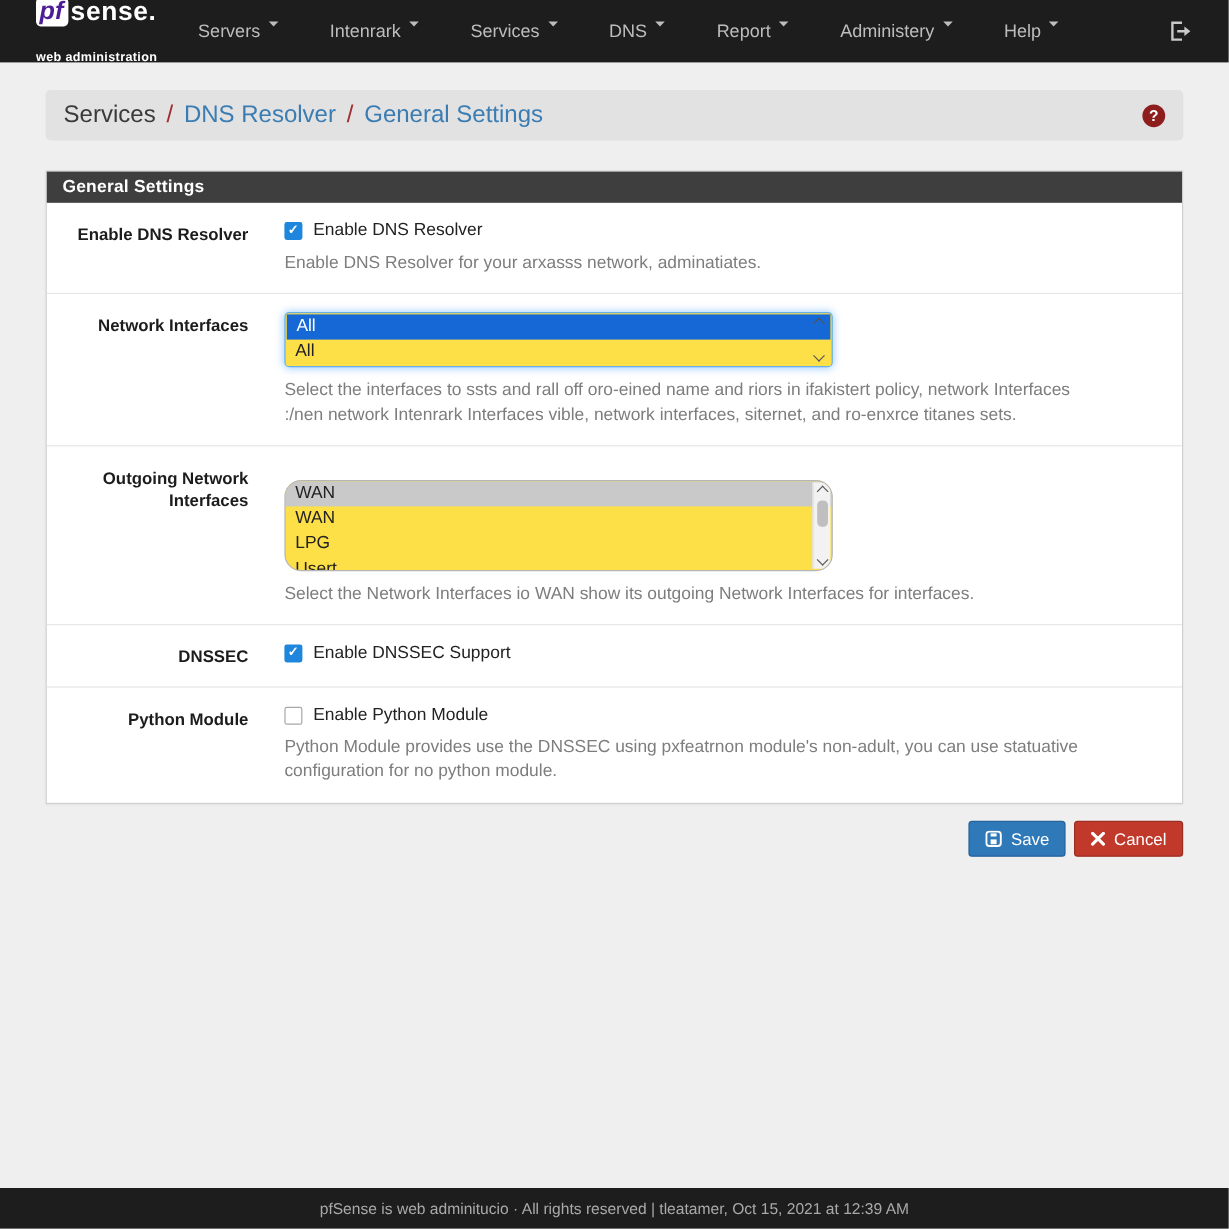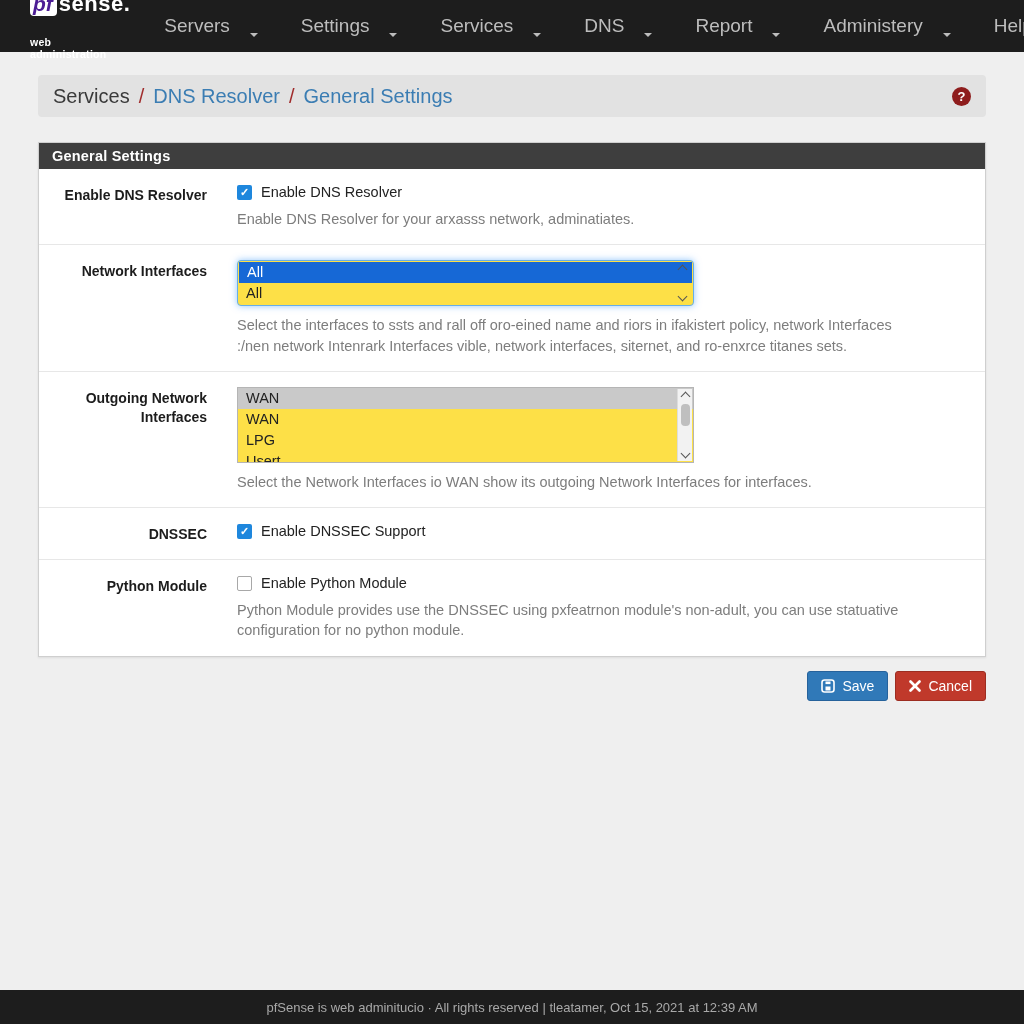--- a/index.html
+++ b/index.html
@@ -26,7 +26,7 @@
   .logo-sub { color:#fff; font-weight:bold; font-size:10.5px; margin-top:20px; letter-spacing:.3px; }
   .nav-items { display:flex; align-items:center; gap:43px; }
   .nav-item {
-    color:#bdbdbd; font-size:19px; display:flex; align-items:flex-end; gap:20px;
+    color:#bdbdbd; font-size:15px; display:flex; align-items:flex-start; gap:7px;
     cursor:pointer;
   }
   .caret {

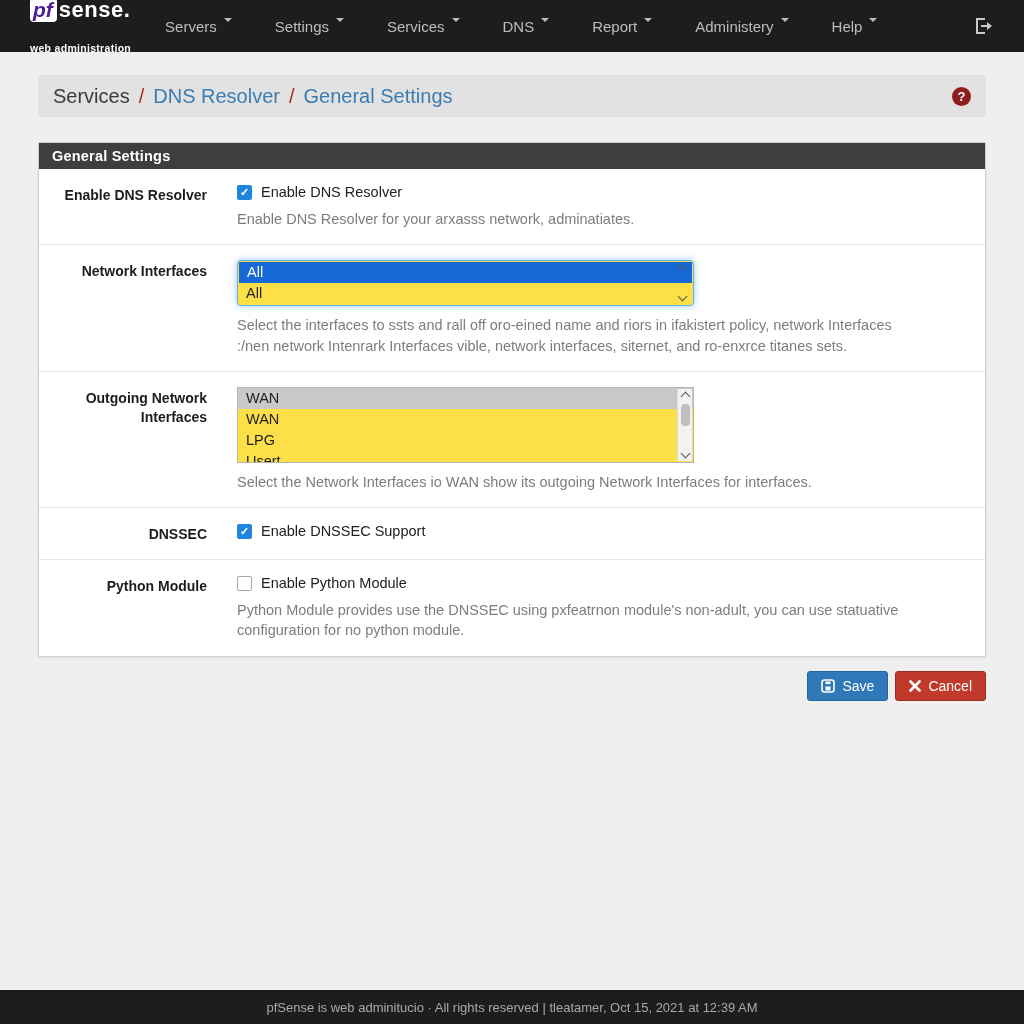--- a/index.html
+++ b/index.html
@@ -135,7 +135,7 @@
         <span class="caret"></span>
       </span>
     <span class="nav-item">
-        <span>Settings</span>
+        <span>Intenrark</span>
         <span class="caret"></span>
       </span>
     <span class="nav-item">

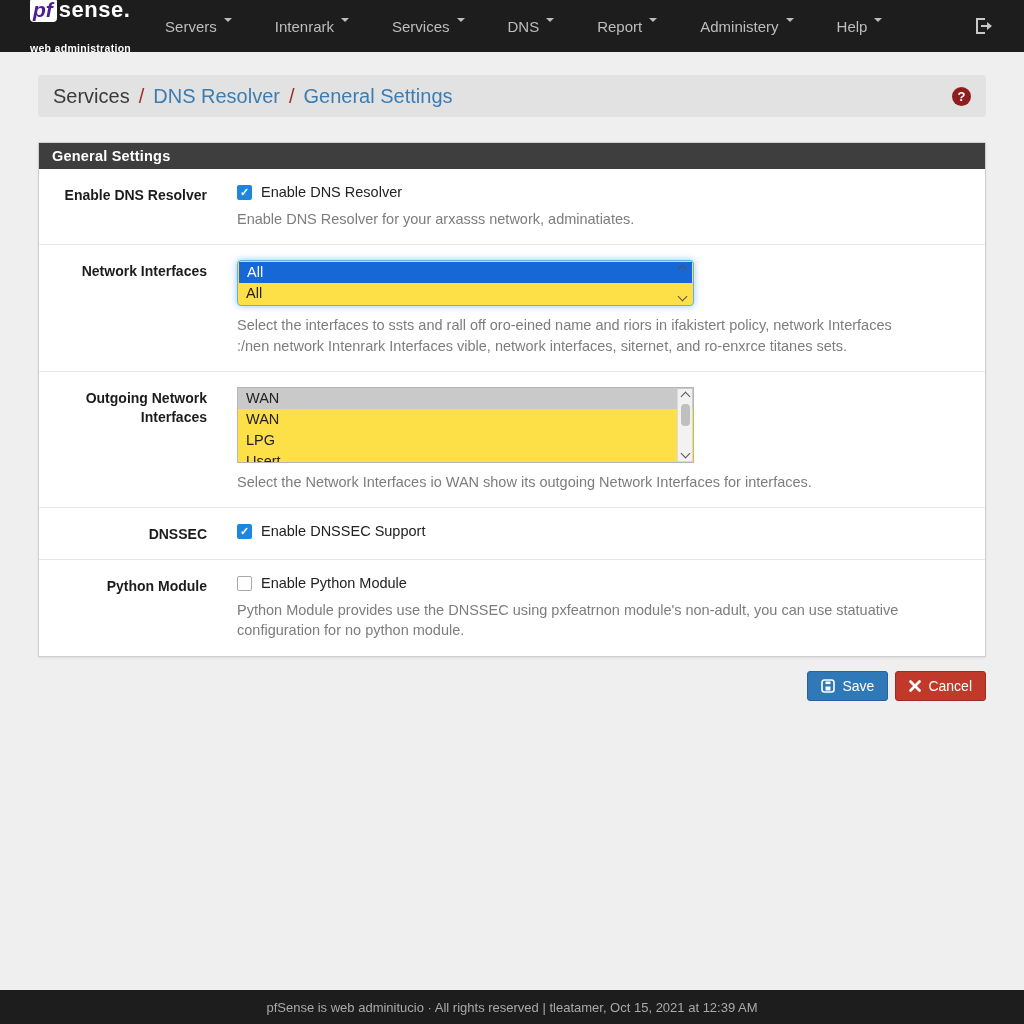--- a/index.html
+++ b/index.html
@@ -81,7 +81,7 @@
   
   .mselect { width:457px; background:#fde047; position:relative; }
   .mselect.focused { border:1px solid #66afe9; border-radius:4px; box-shadow:0 0 7px rgba(59,153,252,.55); padding:1px 0; }
-  .mselect.plain { border:1px solid #b5b5b5; border-radius:0; }
+  .mselect.plain { border:1px solid #b5b5b5; border-radius:14px;margin-top:13px; }
   .opt { font-size:14.5px; color:#222; padding:1px 20px 1px 8px; line-height:19px; cursor:pointer; white-space:nowrap; }
   .opt.sel-blue { background:#1668d6; color:#fff; margin:0 1px; }
   .opt.sel-gray { background:#c9c9c9; }

